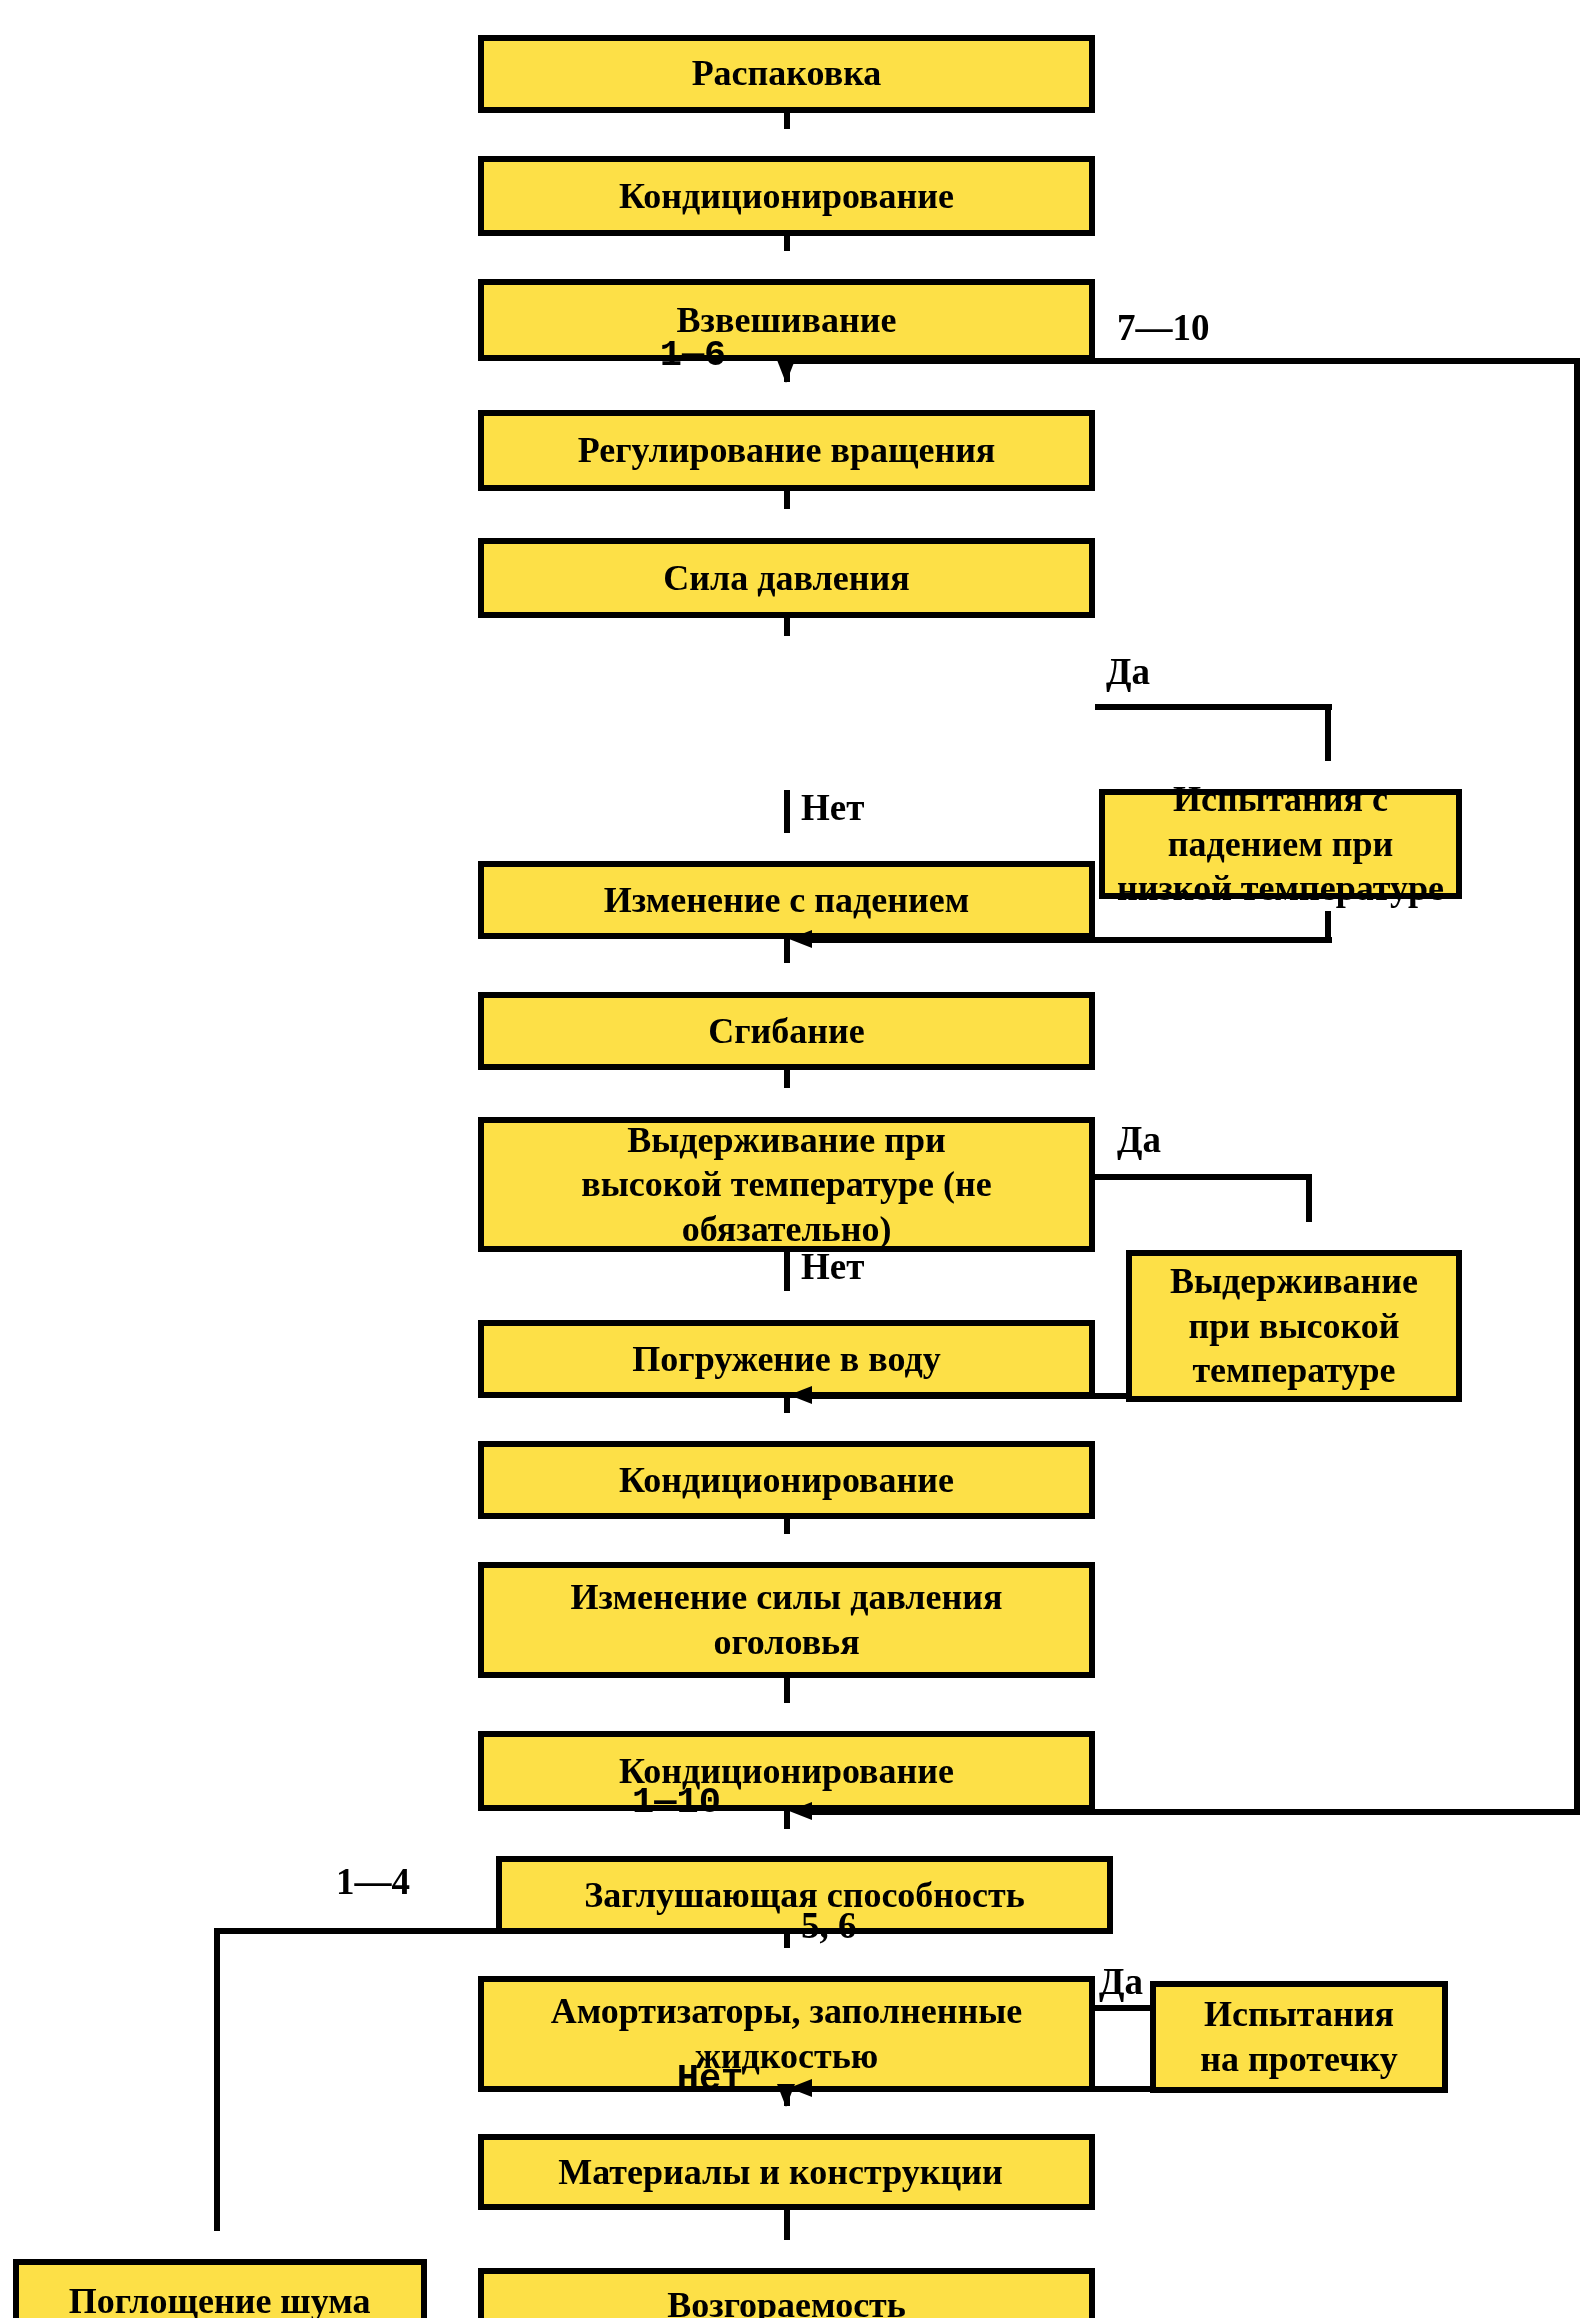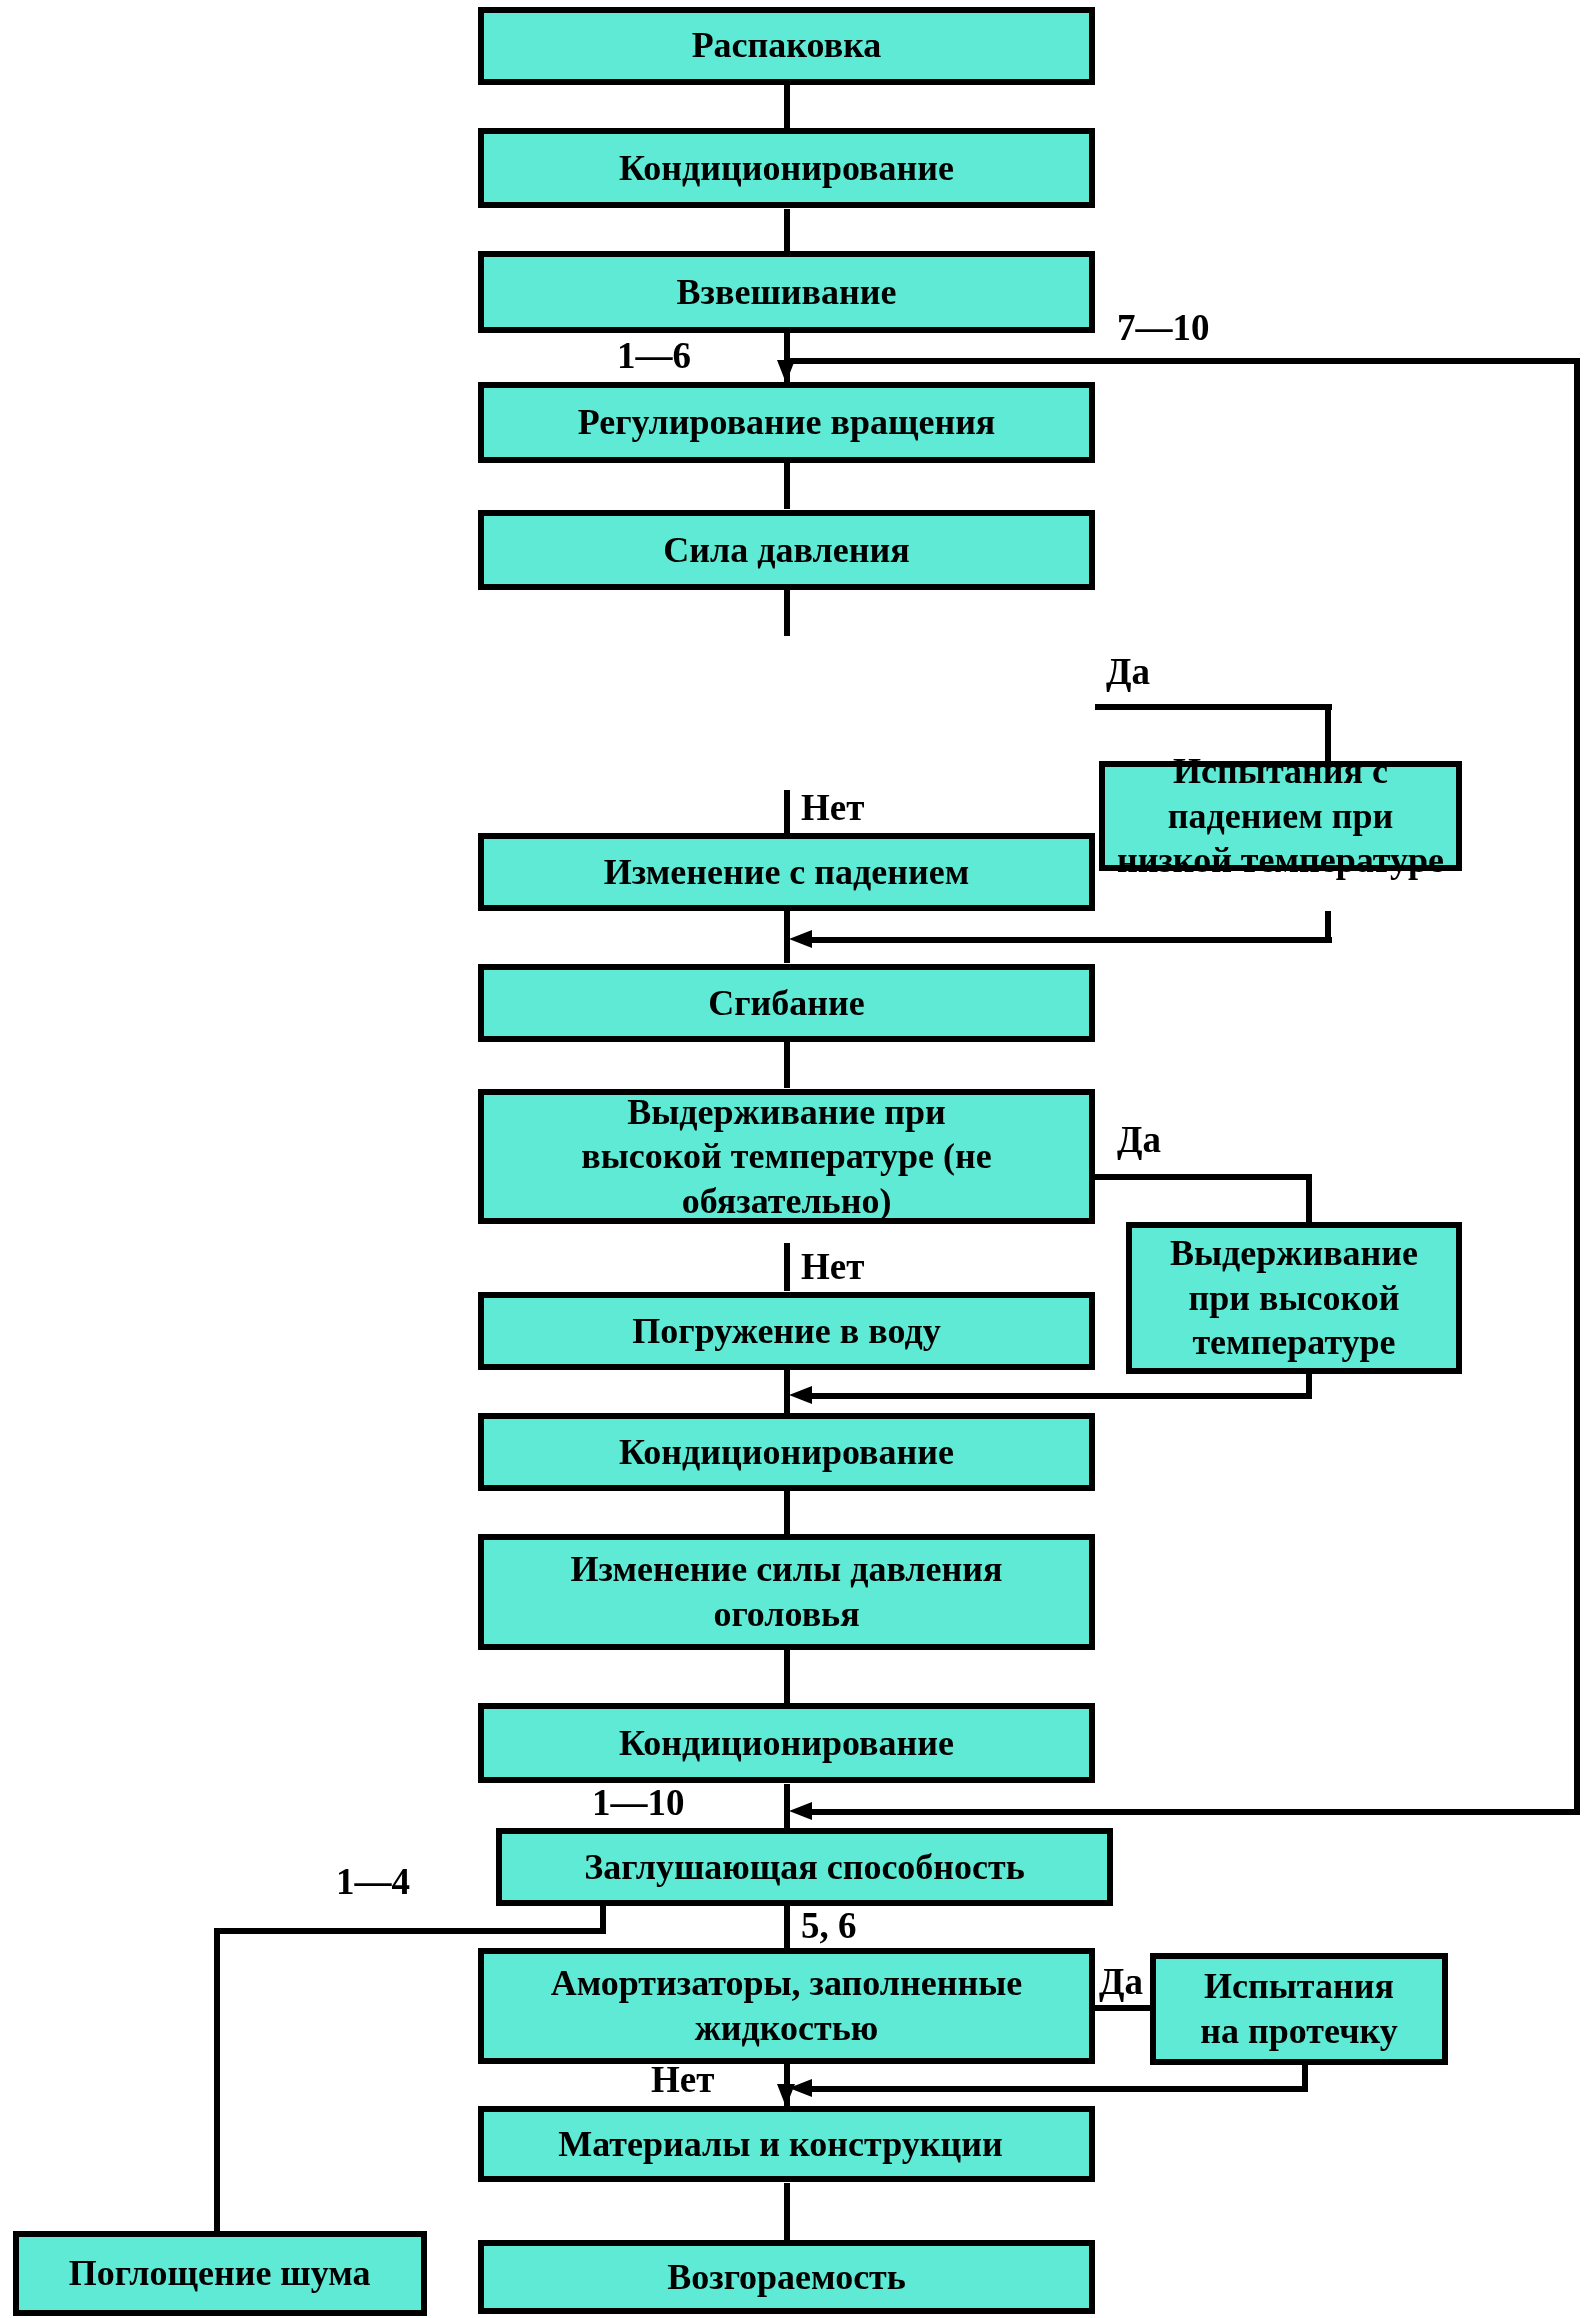--- a/index.html
+++ b/index.html
@@ -15,13 +15,14 @@
     position:absolute;
     box-sizing:border-box;
     border:6.8px solid #000;
-    background:#5eead4;
+    background:#fde047;
     display:flex;align-items:center;justify-content:center;
     text-align:center;
     font-weight:700;
     font-size:36px;line-height:1.24;
     padding:3.4px 20px;
     z-index:3;
+    margin-top:28px;
   }
   .box .txt{display:inline-block;}
   .hl,.vl{position:absolute;background:#000;z-index:1;}

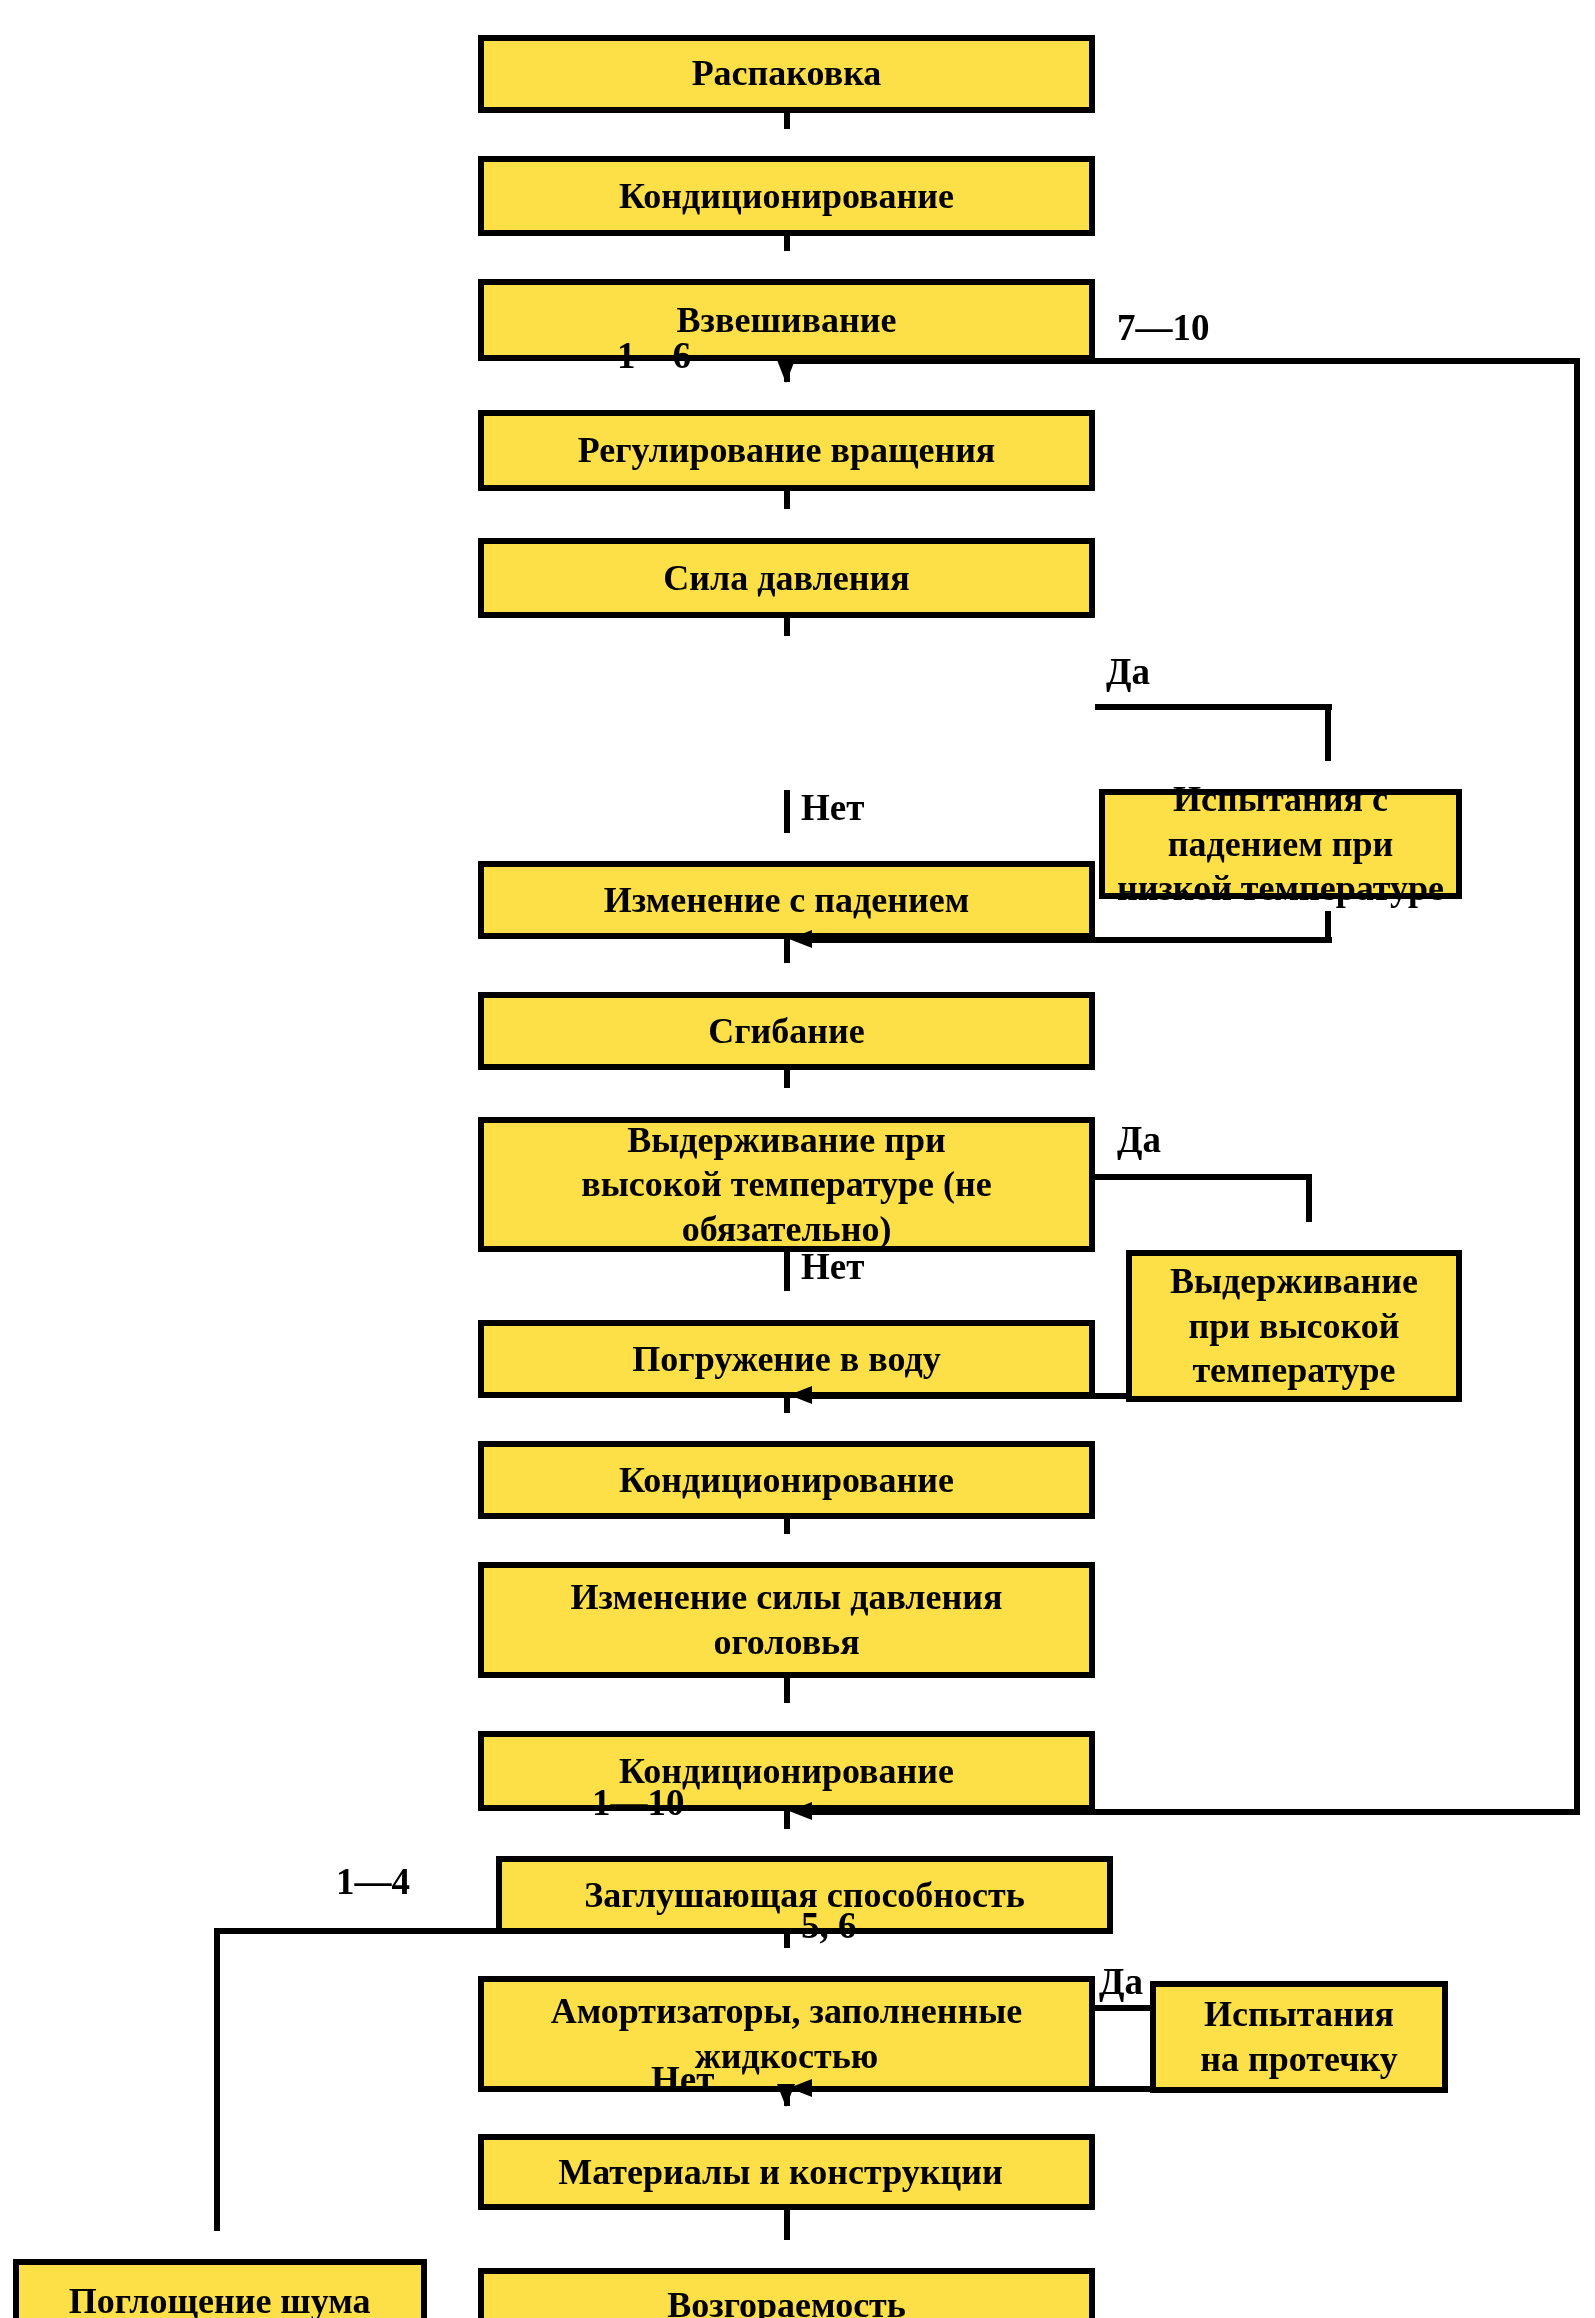--- a/index.html
+++ b/index.html
@@ -39,7 +39,7 @@
     font-weight:700;font-size:37px;line-height:1;
     white-space:nowrap;
   }
-  .lbl.ra{text-align:left;white-space:nowrap;}
+  .lbl.ra{text-align:center;white-space:nowrap;font-family:Liberation Mono, monospace;}
 
   
   .b1{left:478px;top:6.8px;width:617px;height:78px;}

